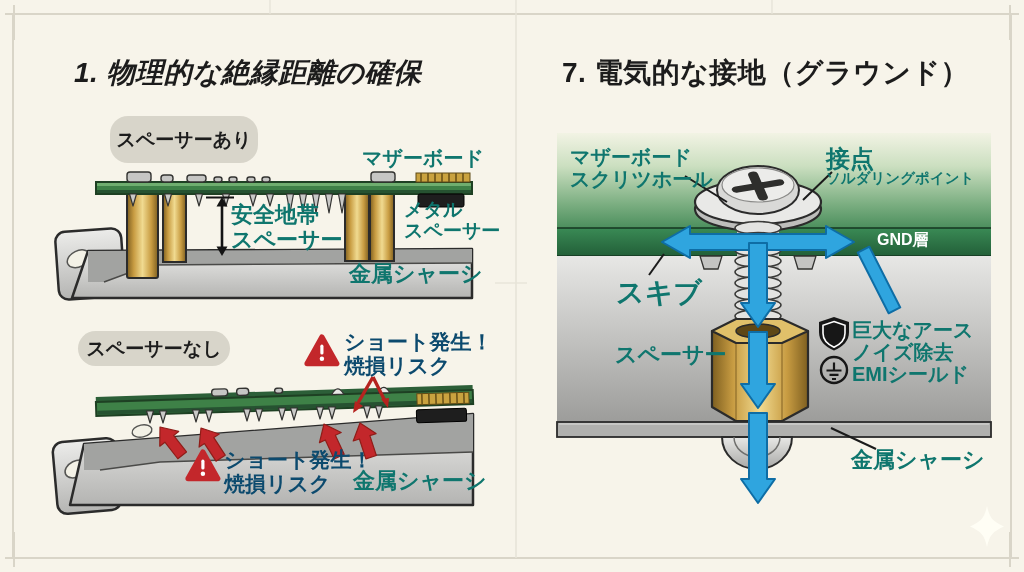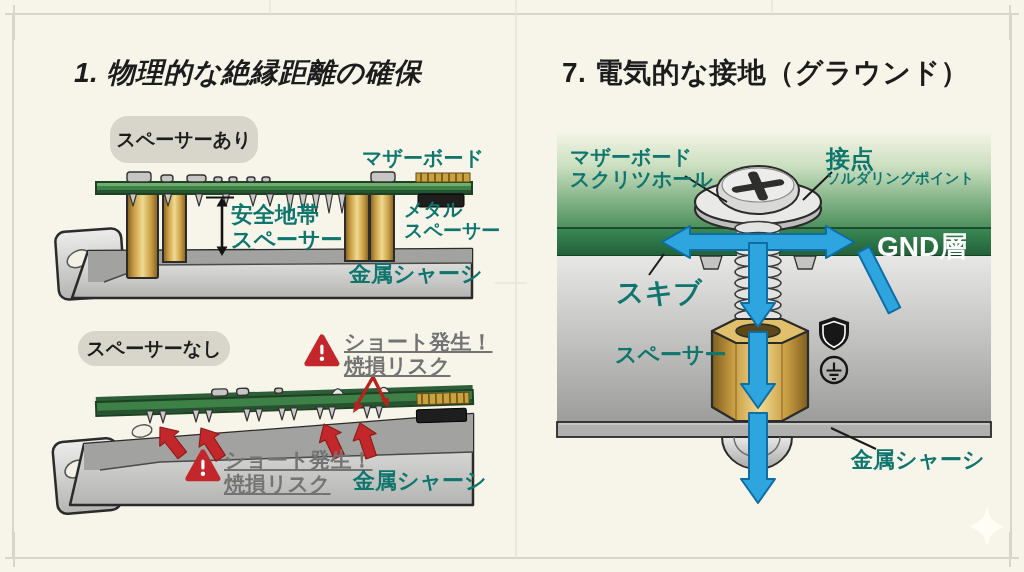--- a/index.html
+++ b/index.html
@@ -299,7 +299,7 @@
 </div>
 <div class="abs lbl" style="left:826px;top:146px;font-size:24px;">接点</div>
 <div class="abs lbl" style="left:826px;top:170px;font-size:14.5px;">ソルダリングポイント</div>
-<div class="abs lbl white" style="left:877px;top:231px;font-size:28px;">GND層</div>
+<div class="abs lbl white" style="left:877px;top:231px;font-size:16px;">GND層</div>
 <div class="abs lbl" style="left:616px;top:277px;font-size:28px;">スキブ</div>
 <div class="abs lbl" style="left:615px;top:343px;font-size:22px;">スペーサー</div>
 <div class="abs lbl" style="left:851px;top:448px;font-size:22px;">金属シャーシ</div>

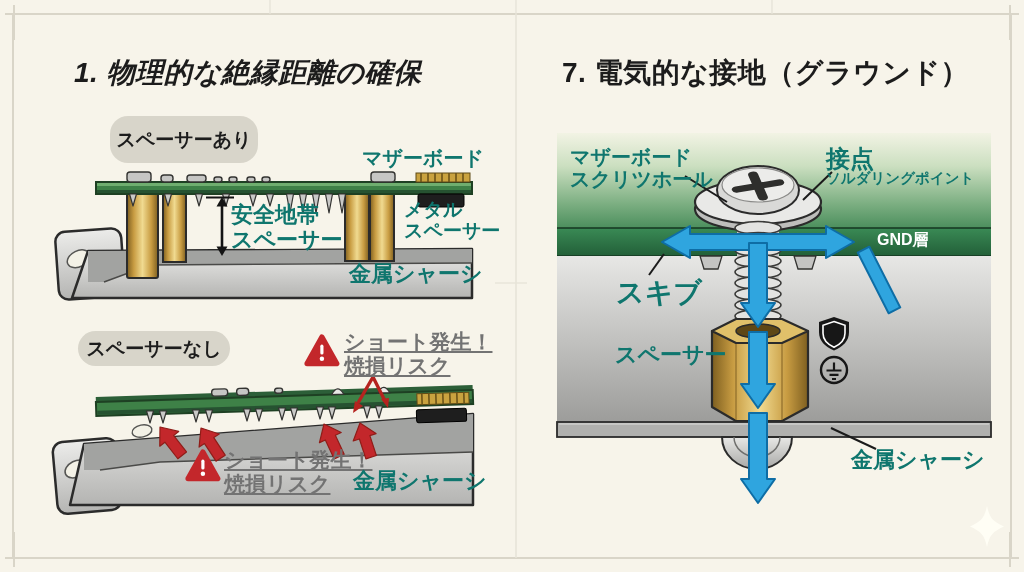--- a/index.html
+++ b/index.html
@@ -10,7 +10,7 @@
   .badge{display:flex;align-items:center;justify-content:center;background:#D8D5CA;
          border-radius:18px;font-size:19px;font-weight:700;color:#1C1C1C;}
   .lbl{font-weight:700;color:#0f766e;line-height:1.12;}
-  .red{color:#737373;text-decoration:underline;}
+  .red{color:#0c4a6e;}
   .white{color:#FFFFFF;}
   svg{position:absolute;left:0;top:0;}
 </style>

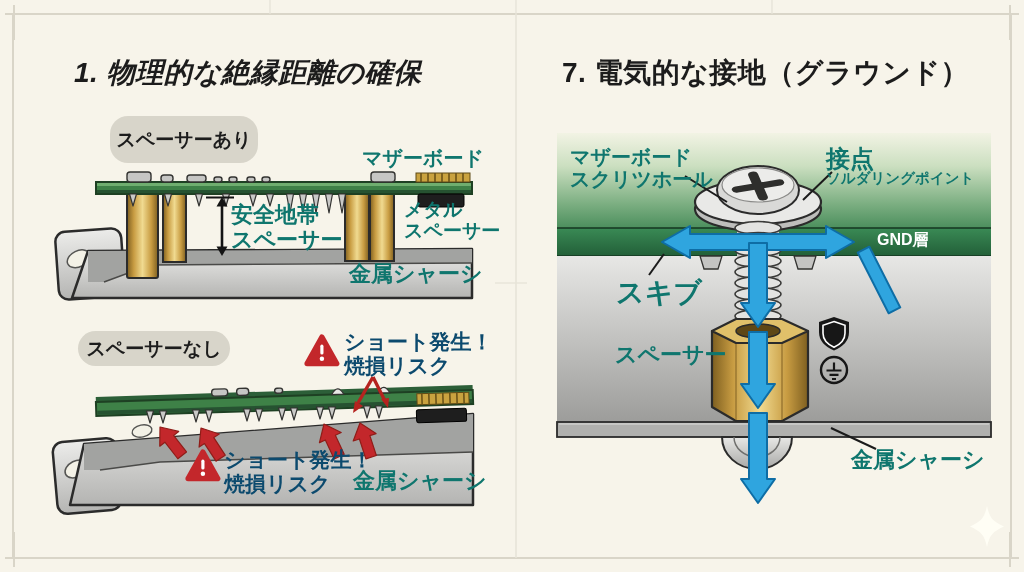--- a/index.html
+++ b/index.html
@@ -302,6 +302,11 @@
 <div class="abs lbl white" style="left:877px;top:231px;font-size:16px;">GND層</div>
 <div class="abs lbl" style="left:616px;top:277px;font-size:28px;">スキブ</div>
 <div class="abs lbl" style="left:615px;top:343px;font-size:22px;">スペーサー</div>
+<div class="abs lbl" style="left:852px;top:320px;font-size:20px;line-height:1.0;">
+  <div>巨大なアース</div>
+  <div style="margin-top:2px;">ノイズ除去</div>
+  <div style="margin-top:2px;">EMIシールド</div>
+</div>
 <div class="abs lbl" style="left:851px;top:448px;font-size:22px;">金属シャーシ</div>
 
 </div>

